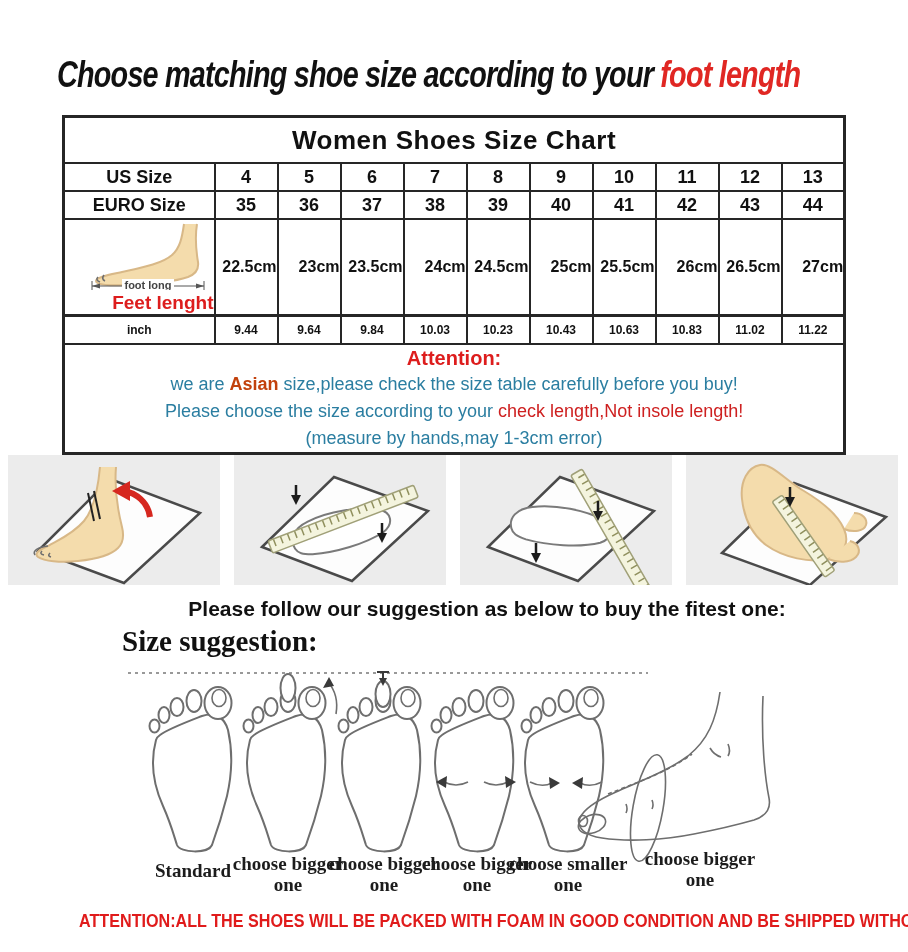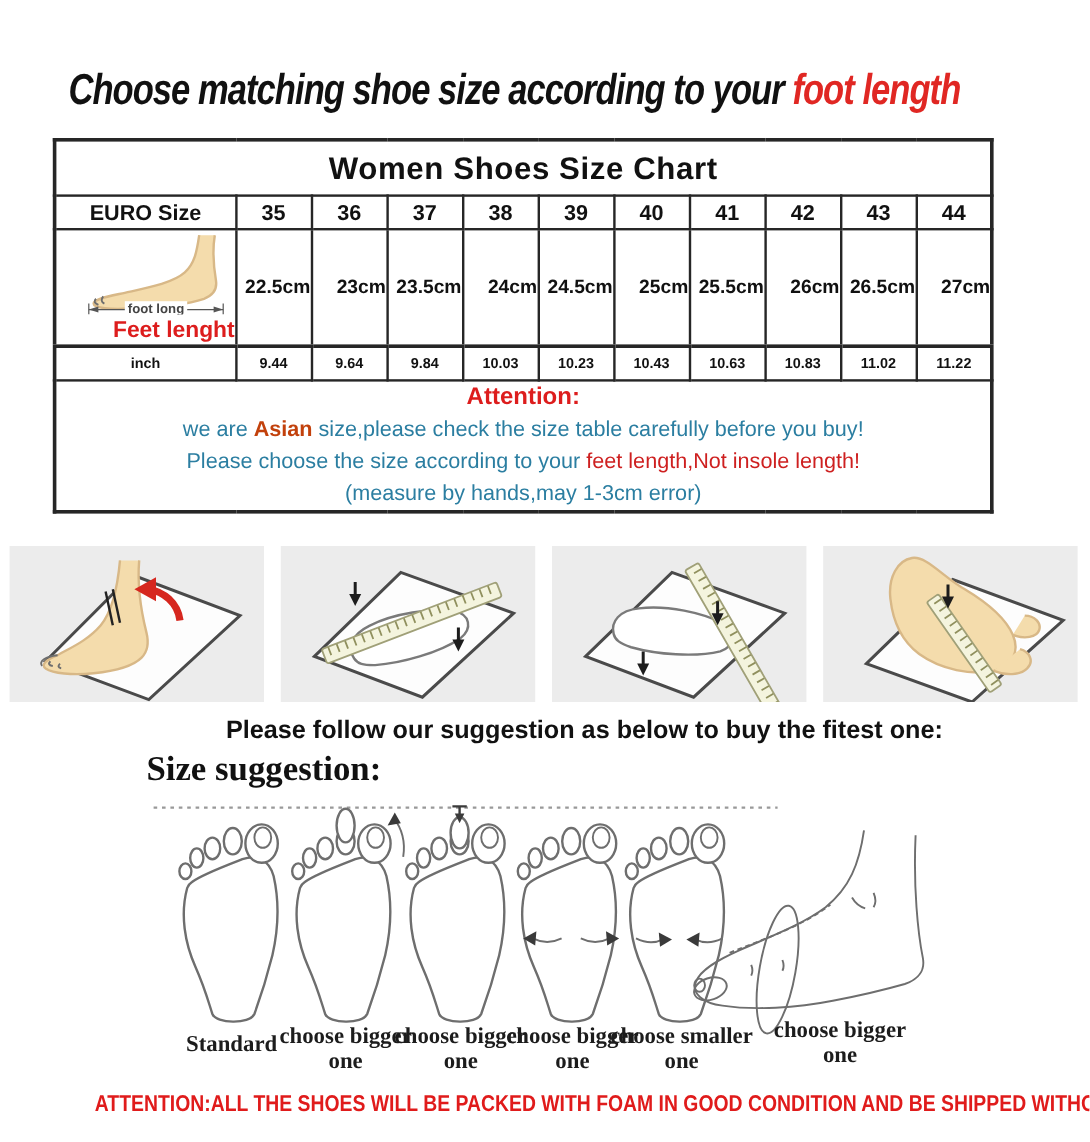--- a/index.html
+++ b/index.html
@@ -15,7 +15,7 @@
   .h-black .hl{color:#E02723;}
 
   
-  .chart-wrap{position:absolute;left:44px;top:115px;width:708px;}
+  .chart-wrap{position:absolute;left:62px;top:115px;width:708px;}
   table.size-chart{border-collapse:collapse;table-layout:fixed;width:784px;
                    border:3px solid #262626;}
   table.size-chart td{border:2px solid #262626;text-align:center;vertical-align:middle;

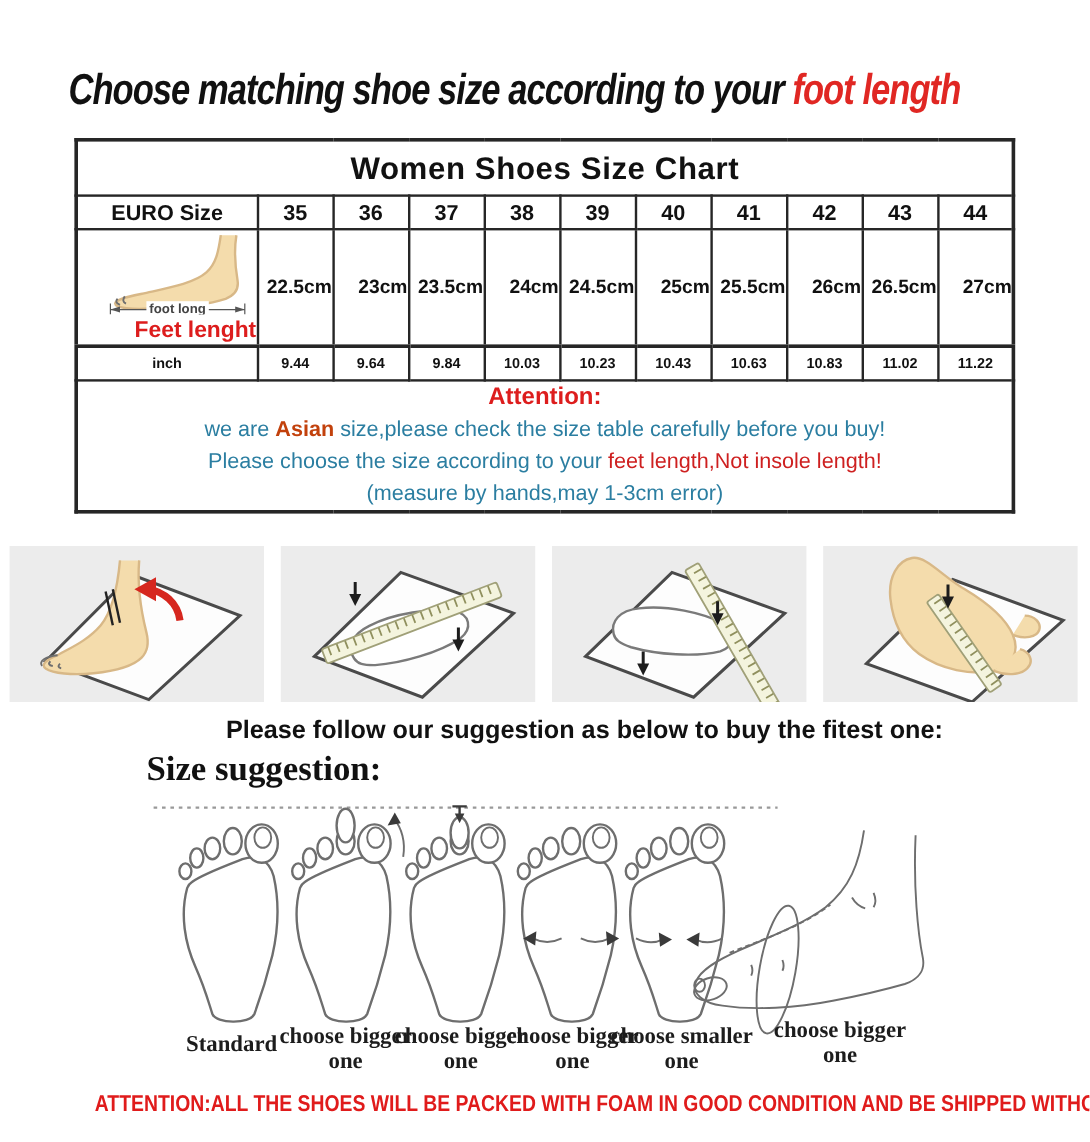--- a/index.html
+++ b/index.html
@@ -87,6 +87,19 @@
       <tbody>
           <tr>
         <td class="t-title" colspan="11">Women Shoes Size Chart</td>
+      </tr>
+      <tr class="r-small">
+        <td class="lbl">US Size</td>
+        <td>4</td>
+        <td>5</td>
+        <td>6</td>
+        <td>7</td>
+        <td>8</td>
+        <td>9</td>
+        <td>10</td>
+        <td>11</td>
+        <td>12</td>
+        <td>13</td>
       </tr>
       <tr class="r-small">
         <td class="lbl">EURO Size</td>

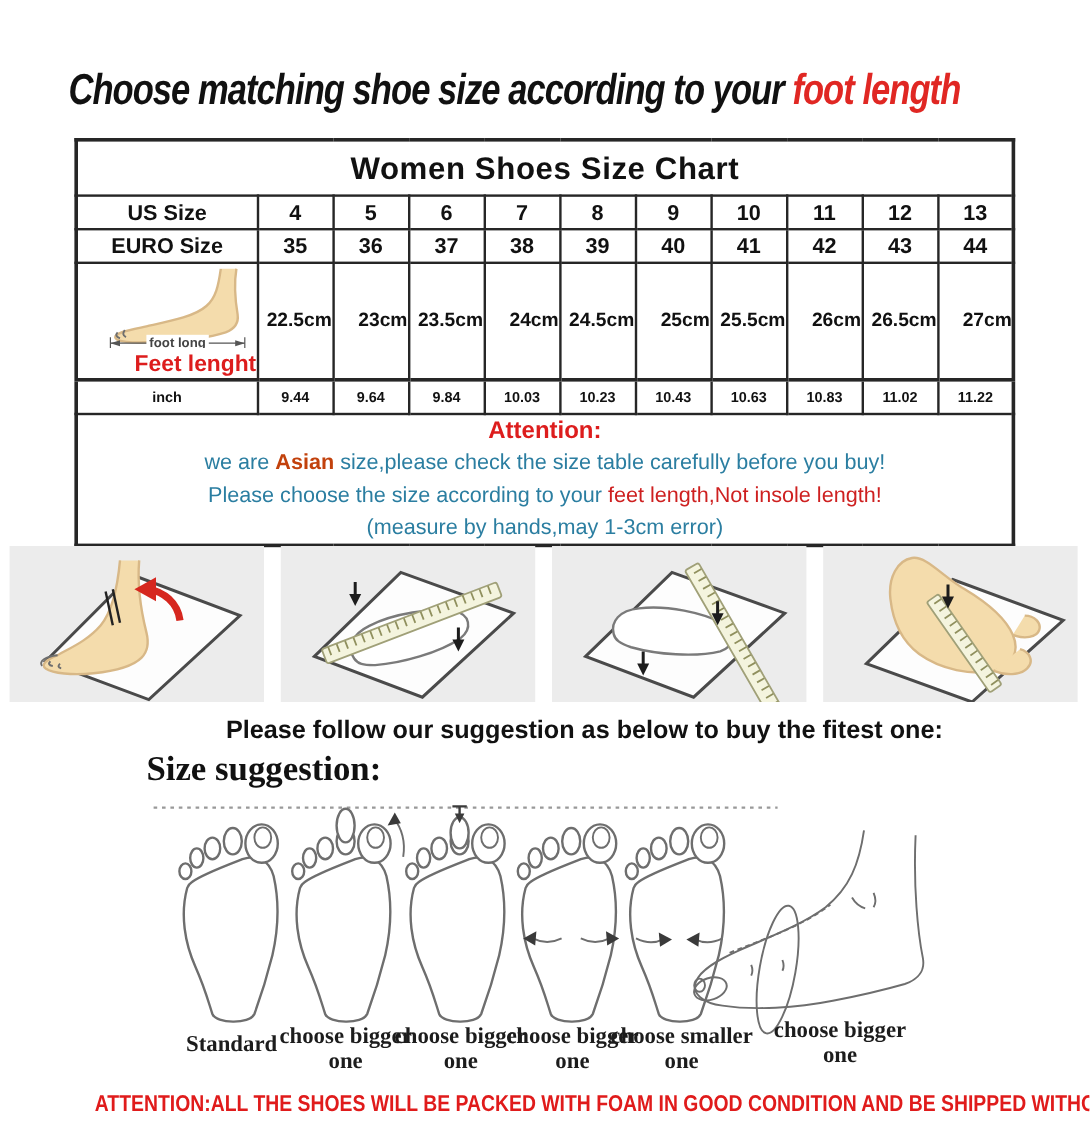--- a/index.html
+++ b/index.html
@@ -157,7 +157,7 @@
         <td class="t-attn" colspan="11">
           <div class="attn-title">Attention:</div>
           <div class="attn-line"><span>we are </span><span class="red">Asian</span><span> size,please check the size table carefully before you buy!</span></div>
-          <div class="attn-line"><span>Please choose the size according to your </span><span class="red2">feet length,Not insole length!</span></div>
+          <div class="attn-line"><span>Please choose the size according to your </span><span class="red2">check length,Not insole length!</span></div>
           <div class="attn-line">(measure by hands,may 1-3cm error)</div>
         </td>
       </tr>

